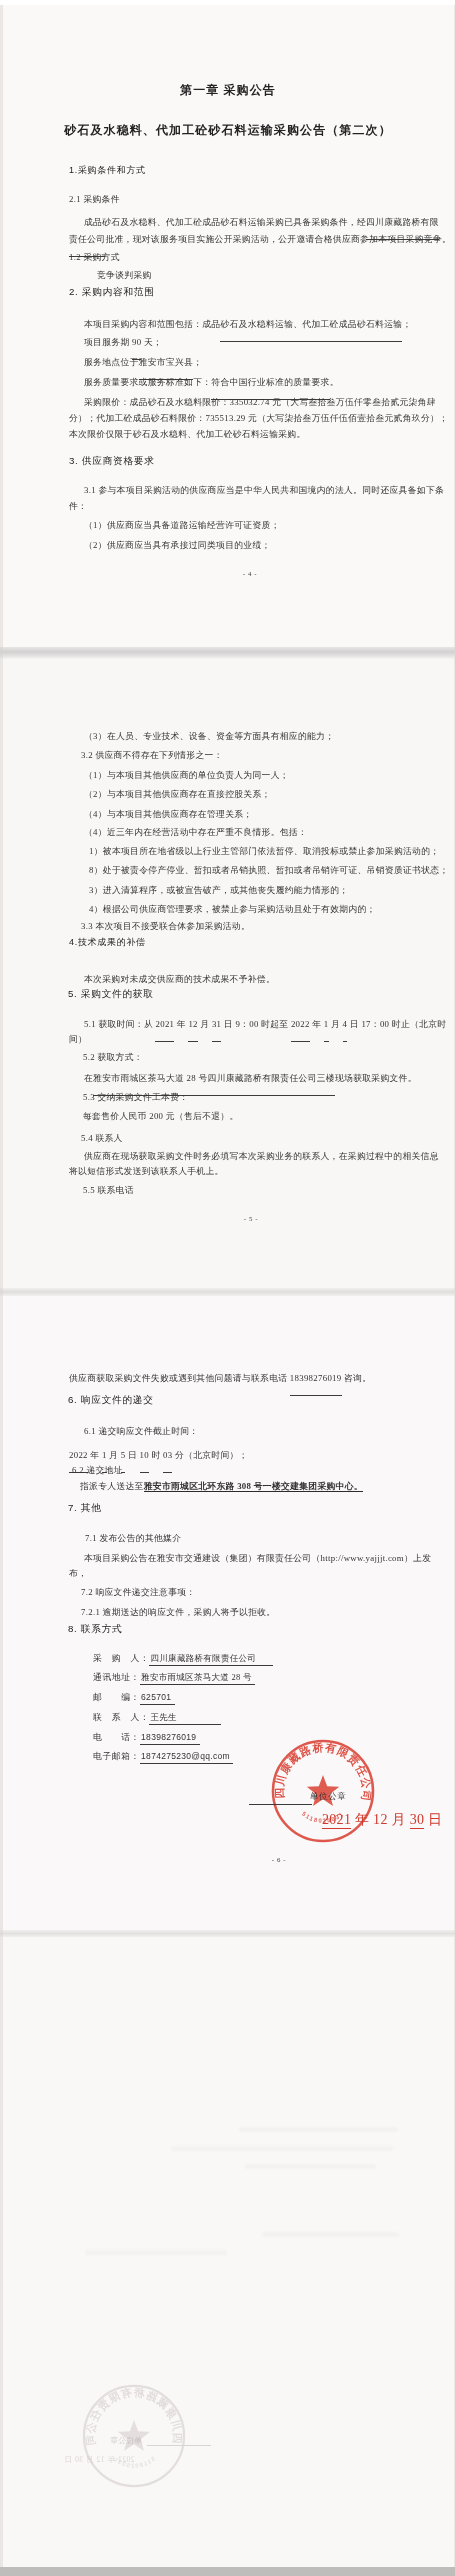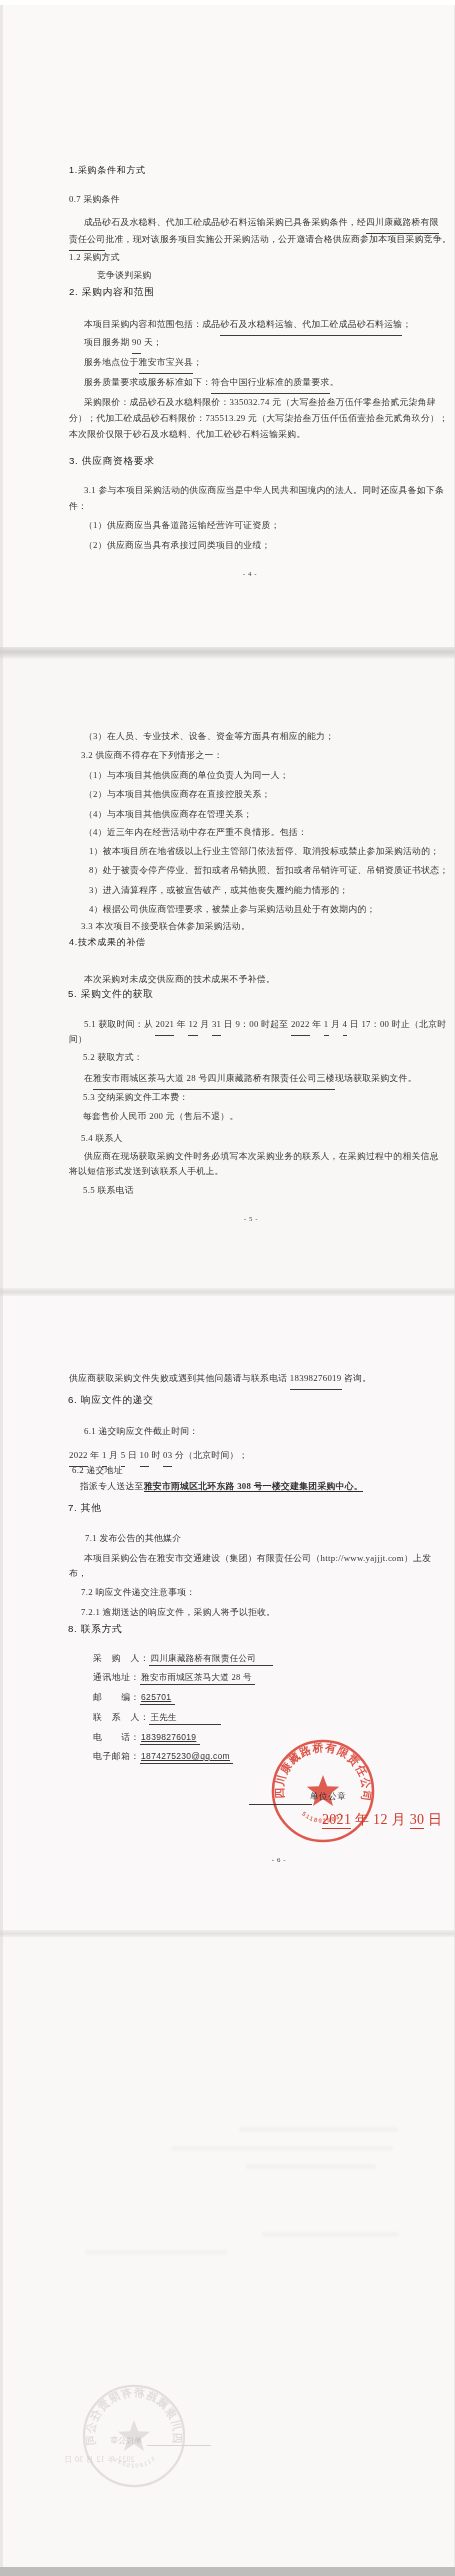--- a/index.html
+++ b/index.html
@@ -59,6 +59,7 @@
   <div id="edge-l"></div>
   <div id="edge-r"></div>
 
+  <div class="ln ctr title" style="top:85px">第一章 采购公告</div>
 
   <div class="ln h h2x" style="top:165px;left:69px">1.采购条件和方式</div>
   <div class="ln" style="top:194px;left:69px">0.7 采购条件</div>

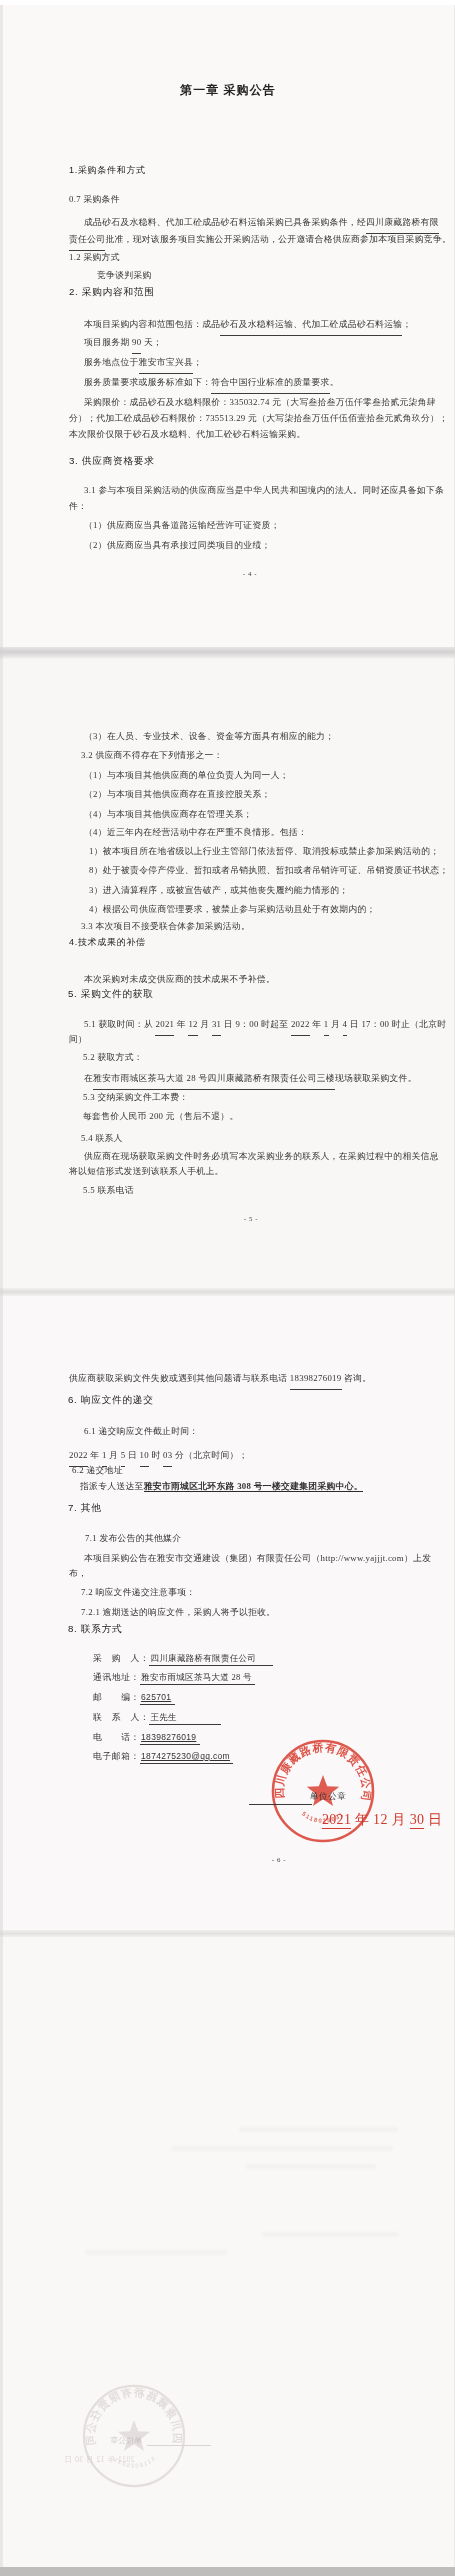--- a/index.html
+++ b/index.html
@@ -60,6 +60,7 @@
   <div id="edge-r"></div>
 
   <div class="ln ctr title" style="top:85px">第一章 采购公告</div>
+  <div class="ln ctr title" style="top:125px">砂石及水稳料、代加工砼砂石料运输采购公告（第二次）</div>
 
   <div class="ln h h2x" style="top:165px;left:69px">1.采购条件和方式</div>
   <div class="ln" style="top:194px;left:69px">0.7 采购条件</div>

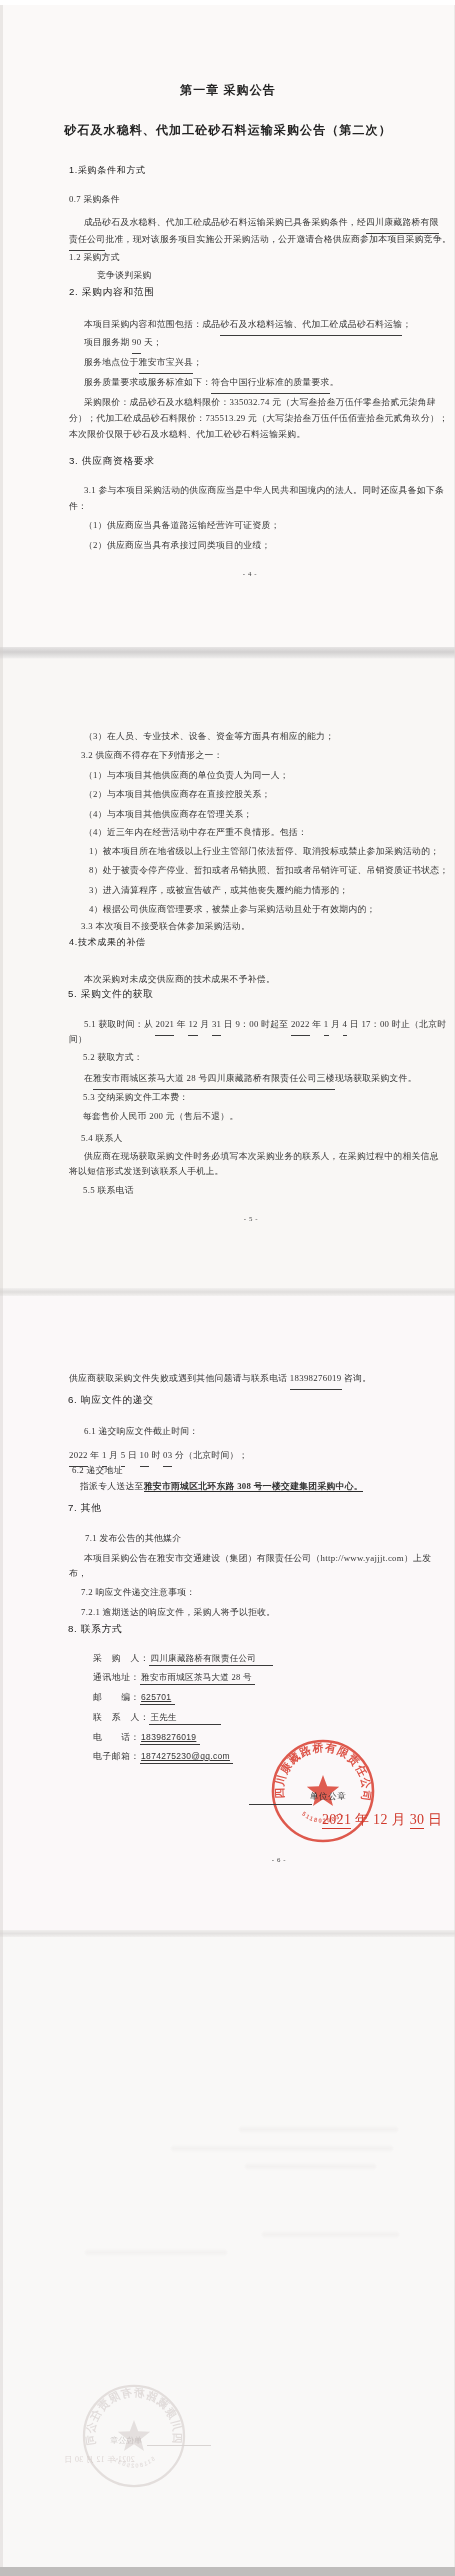--- a/index.html
+++ b/index.html
@@ -63,7 +63,7 @@
   <div class="ln ctr title" style="top:125px">砂石及水稳料、代加工砼砂石料运输采购公告（第二次）</div>
 
   <div class="ln h h2x" style="top:165px;left:69px">1.采购条件和方式</div>
-  <div class="ln" style="top:194px;left:69px">0.7 采购条件</div>
+  <div class="ln" style="top:194px;left:69px">2.1 采购条件</div>
   <div class="ln" style="top:217px;left:84px"><span>成品砂石及水稳料、代加工砼成品砂石料运输采购已具备采购条件，经</span><span class="u">四川康藏路桥有限</span></div>
   <div class="ln" style="top:234px;left:69px"><span class="u">责任公司</span><span>批准，现对该服务项目实施公开采购活动，公开邀请合格供应商参加本项目采购竞争。</span></div>
   <div class="ln" style="top:252px;left:69px">1.2 采购方式</div>

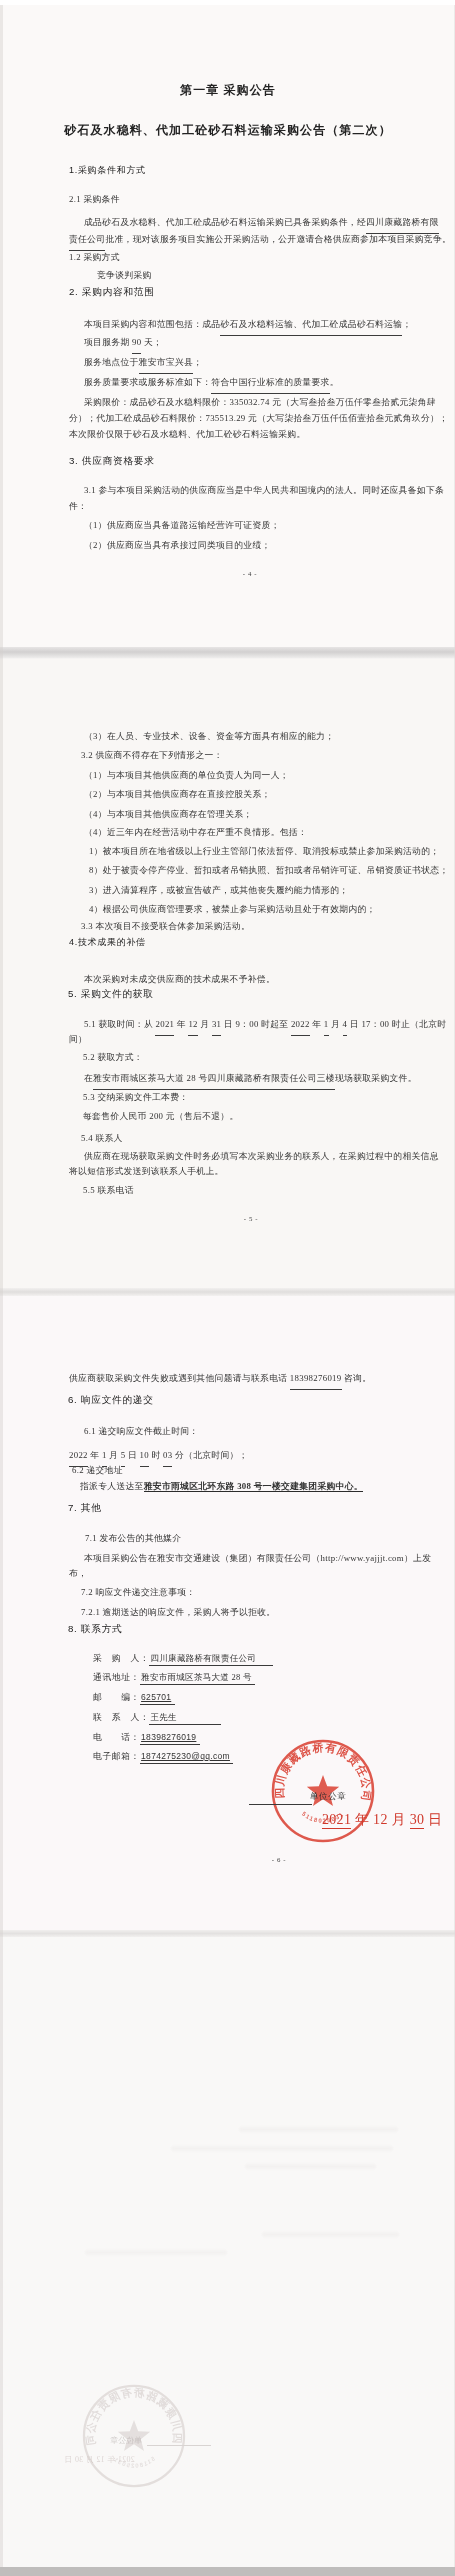--- a/index.html
+++ b/index.html
@@ -23,7 +23,7 @@
   .title{font-size:12px;font-weight:bold;color:#232323;letter-spacing:1.1px;}
   .h{font-family:"Liberation Sans","DejaVu Sans",sans-serif;font-weight:normal;font-size:9.7px;color:#1b1b1b;letter-spacing:0.7px;}
   .h2x{font-size:9px;}
-  .u{border-bottom:0.6px solid #3c3c3c;padding-bottom:6px;}
+  .u{border-bottom:0.6px solid #3c3c3c;padding-bottom:12px;}
   .ud{border-bottom:0.9px solid #2c2c2c;font-weight:bold;}
   .pn{font-size:6.8px;color:#3f3f3f;letter-spacing:0.6px;text-align:center;width:46px;}
   .an{font-family:"Liberation Sans","DejaVu Sans",sans-serif;font-size:8.3px;text-decoration:underline;}

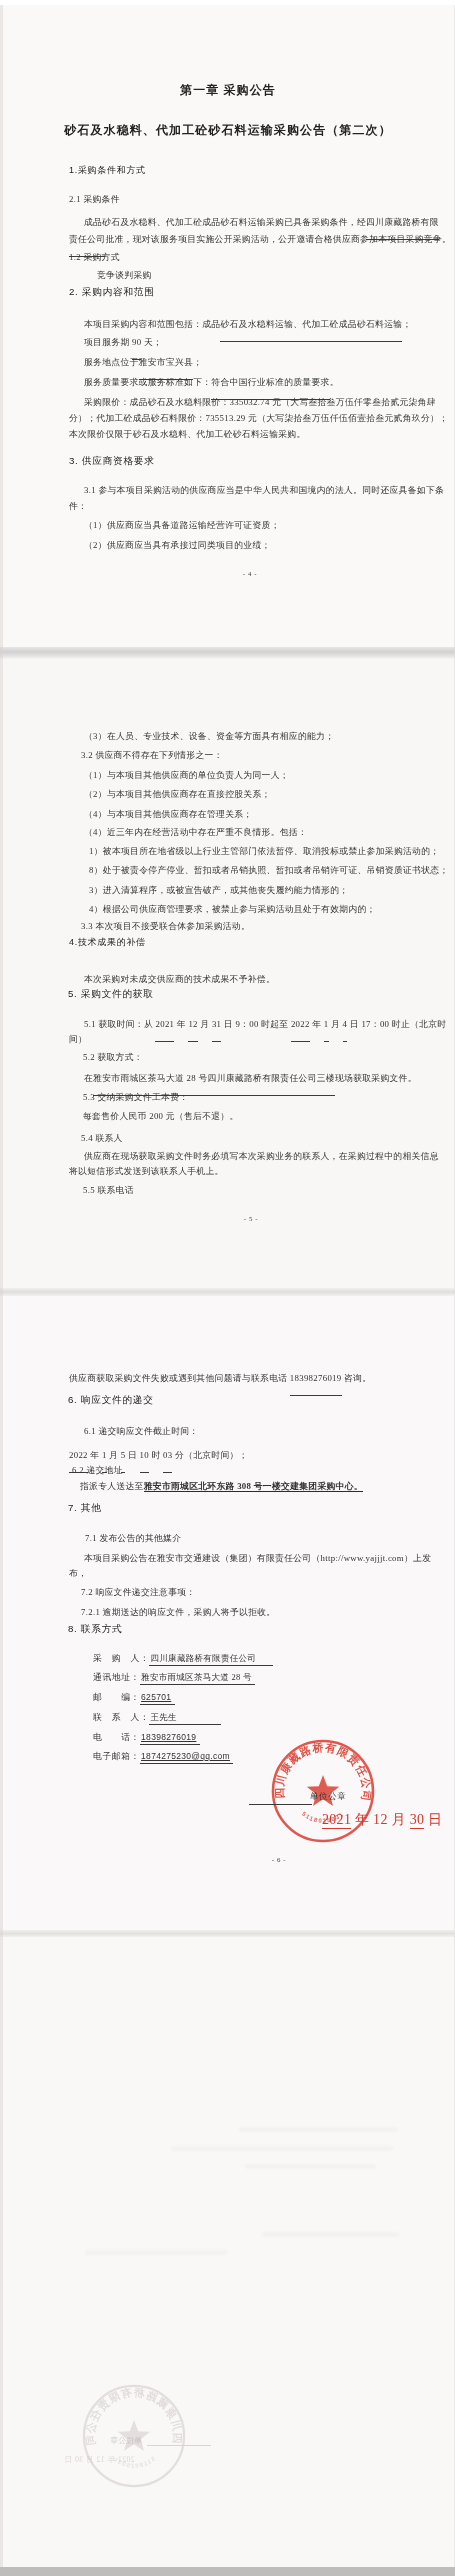--- a/index.html
+++ b/index.html
@@ -26,7 +26,7 @@
   .u{border-bottom:0.6px solid #3c3c3c;padding-bottom:12px;}
   .ud{border-bottom:0.9px solid #2c2c2c;font-weight:bold;}
   .pn{font-size:6.8px;color:#3f3f3f;letter-spacing:0.6px;text-align:center;width:46px;}
-  .an{font-family:"Liberation Sans","DejaVu Sans",sans-serif;font-size:8.3px;text-decoration:underline;}
+  .an{font-family:"Liberation Sans","DejaVu Sans",sans-serif;font-size:8.3px;}
   .lbl{letter-spacing:0.6px;margin-left:22px;}
   .cv{display:inline-block;border-bottom:0.6px solid #3a3a3a;padding:0 3.4px 0.6px 1.1px;font-size:8.5px;}
 

